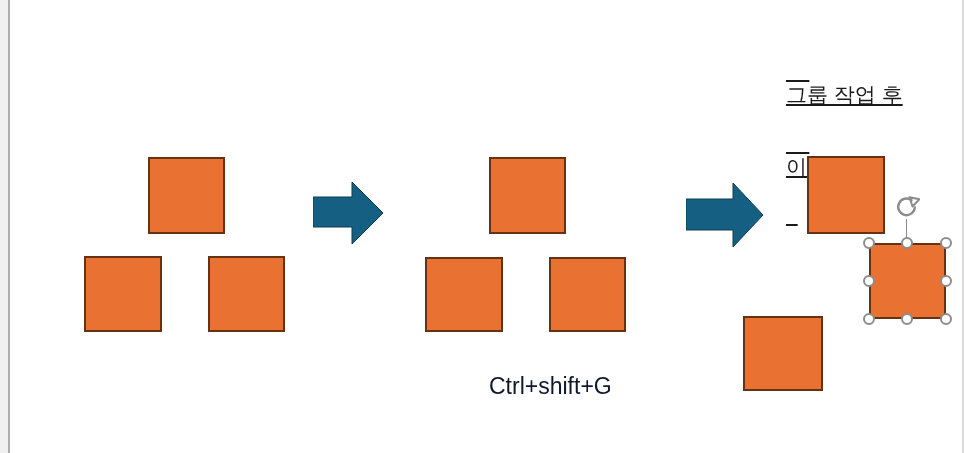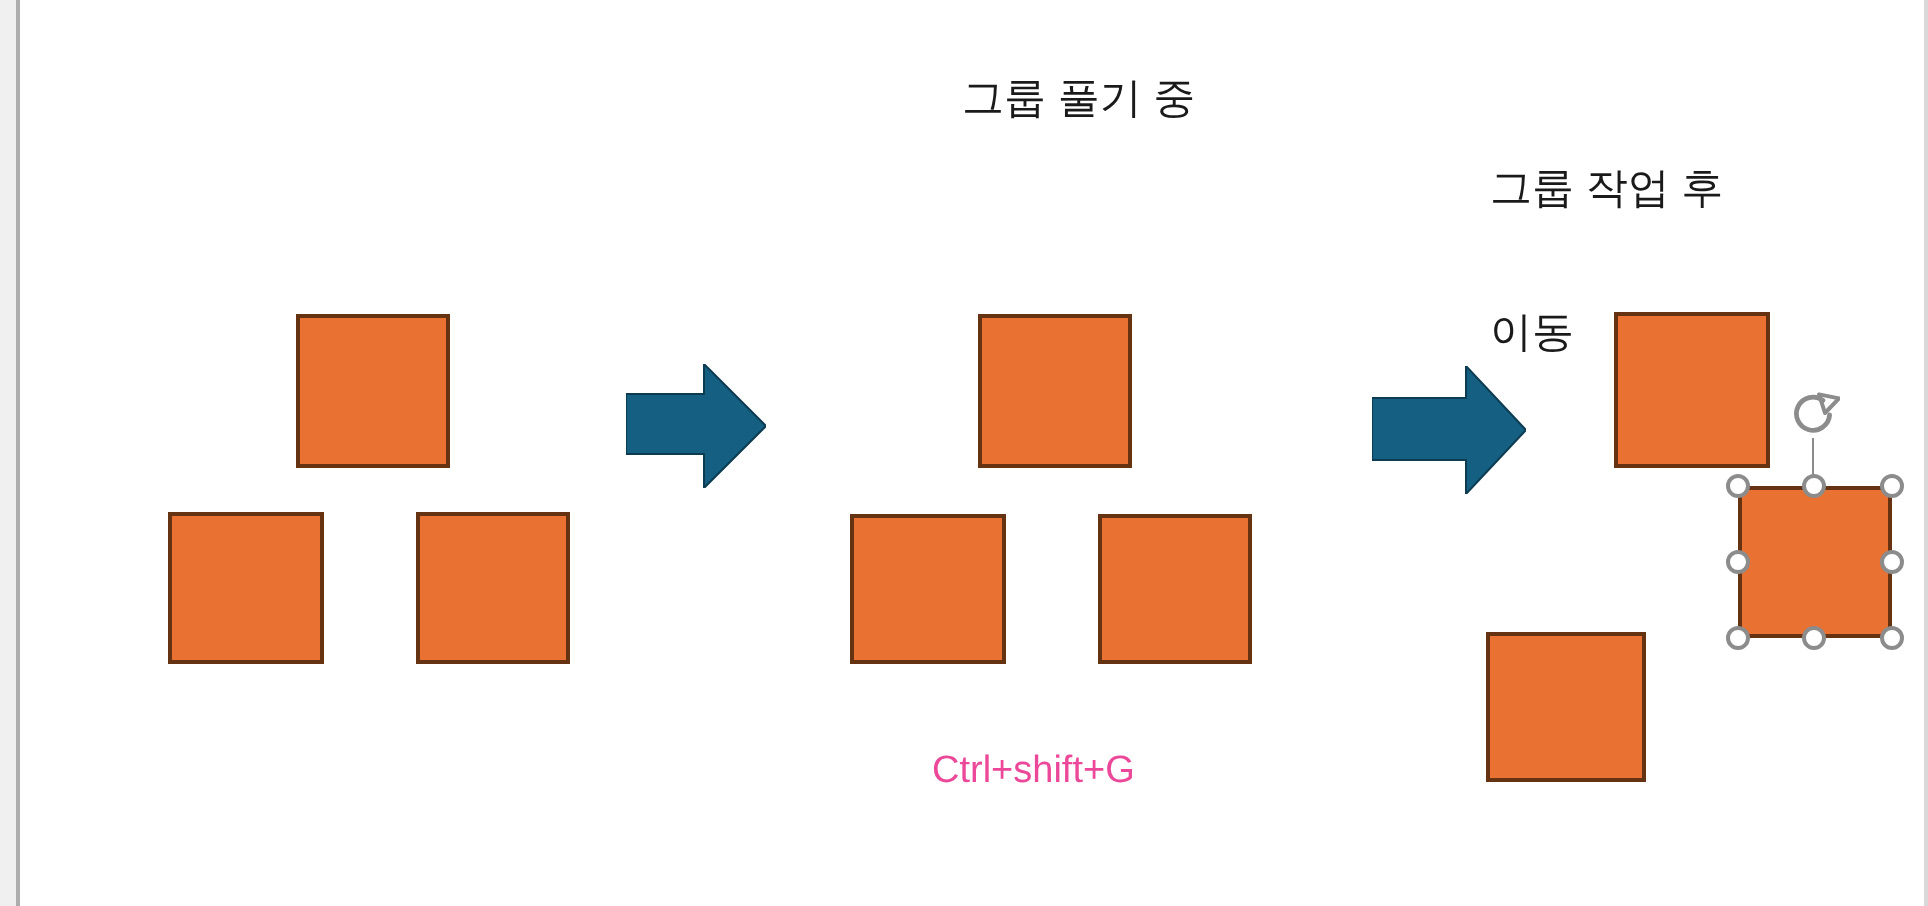--- a/index.html
+++ b/index.html
@@ -89,7 +89,6 @@
   <div class="gutter"></div>
   <div class="right-edge"></div>
 
-  <div class="label l2">그룹 풀기 중</div>
   <div class="label l3">
     <div>그룹 작업 후</div>
     <div>이동</div>

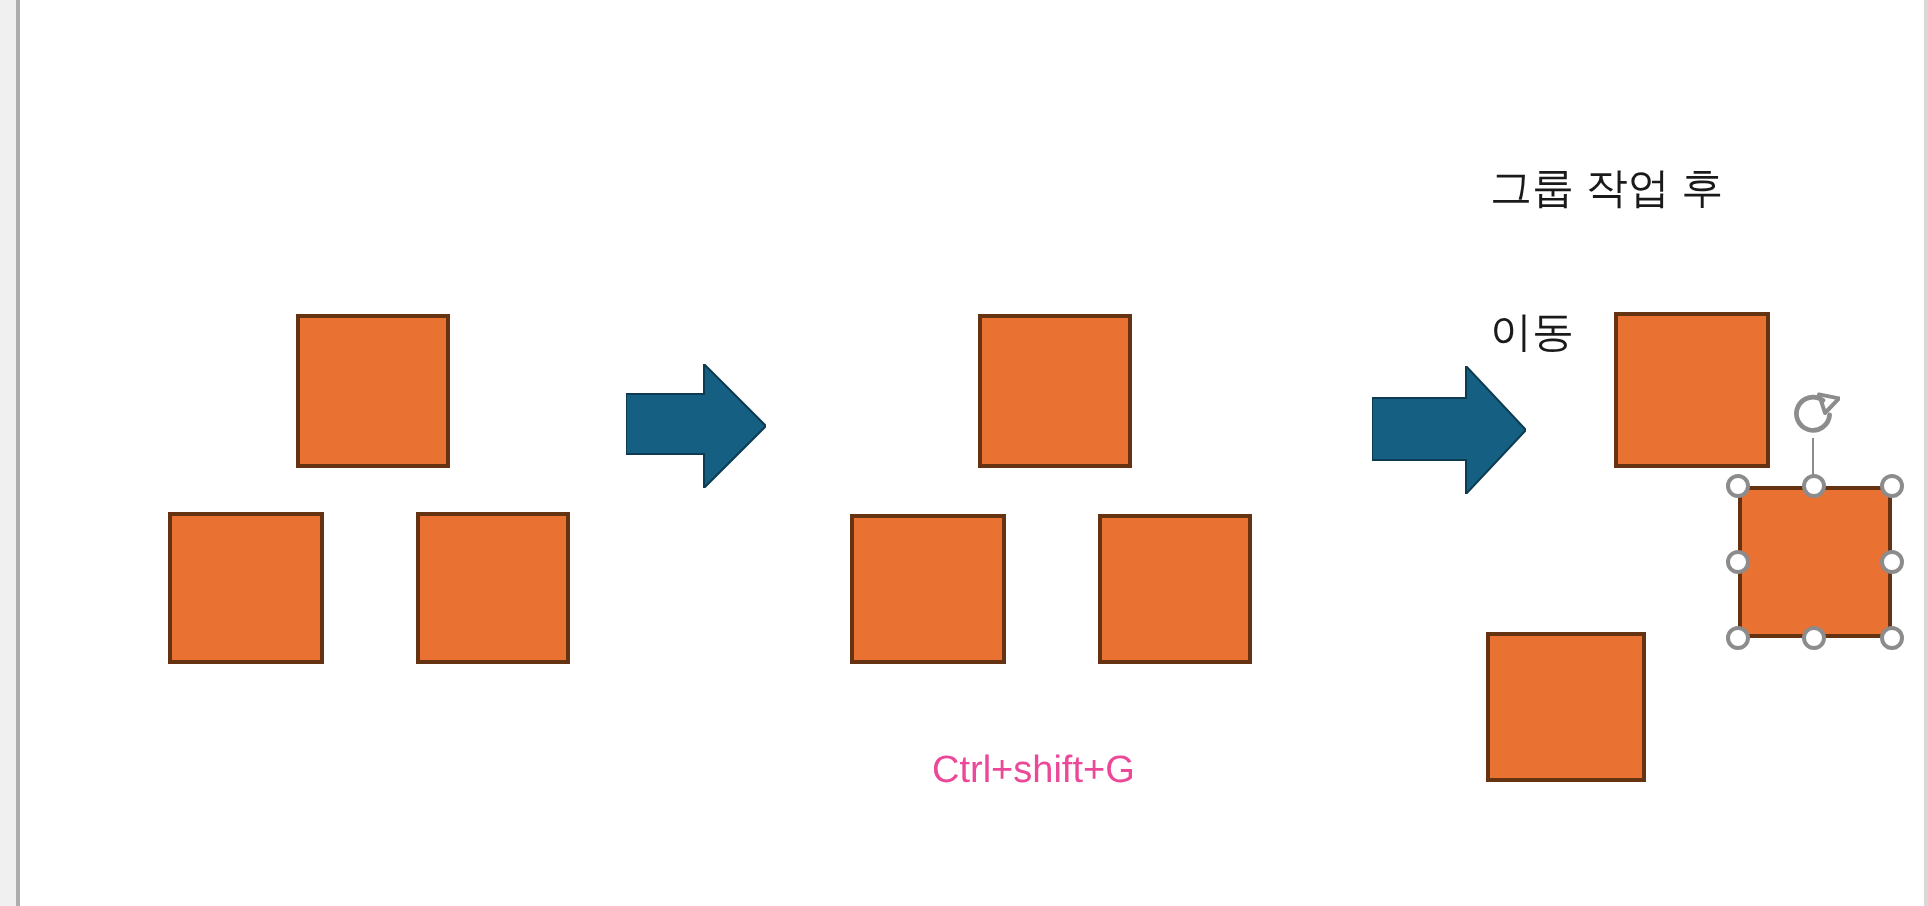--- a/index.html
+++ b/index.html
@@ -31,7 +31,7 @@
   }
   .l1{left:200px;top:37px;}
   .l2{left:481px;top:38px;}
-  .l3{left:745px;top:35px;}
+  .l3{left:786px;top:35px;text-decoration:underline;}
   .shortcut{
     position:absolute;left:466px;top:373px;
     color:#ec4899;font-size:19px;line-height:26px;

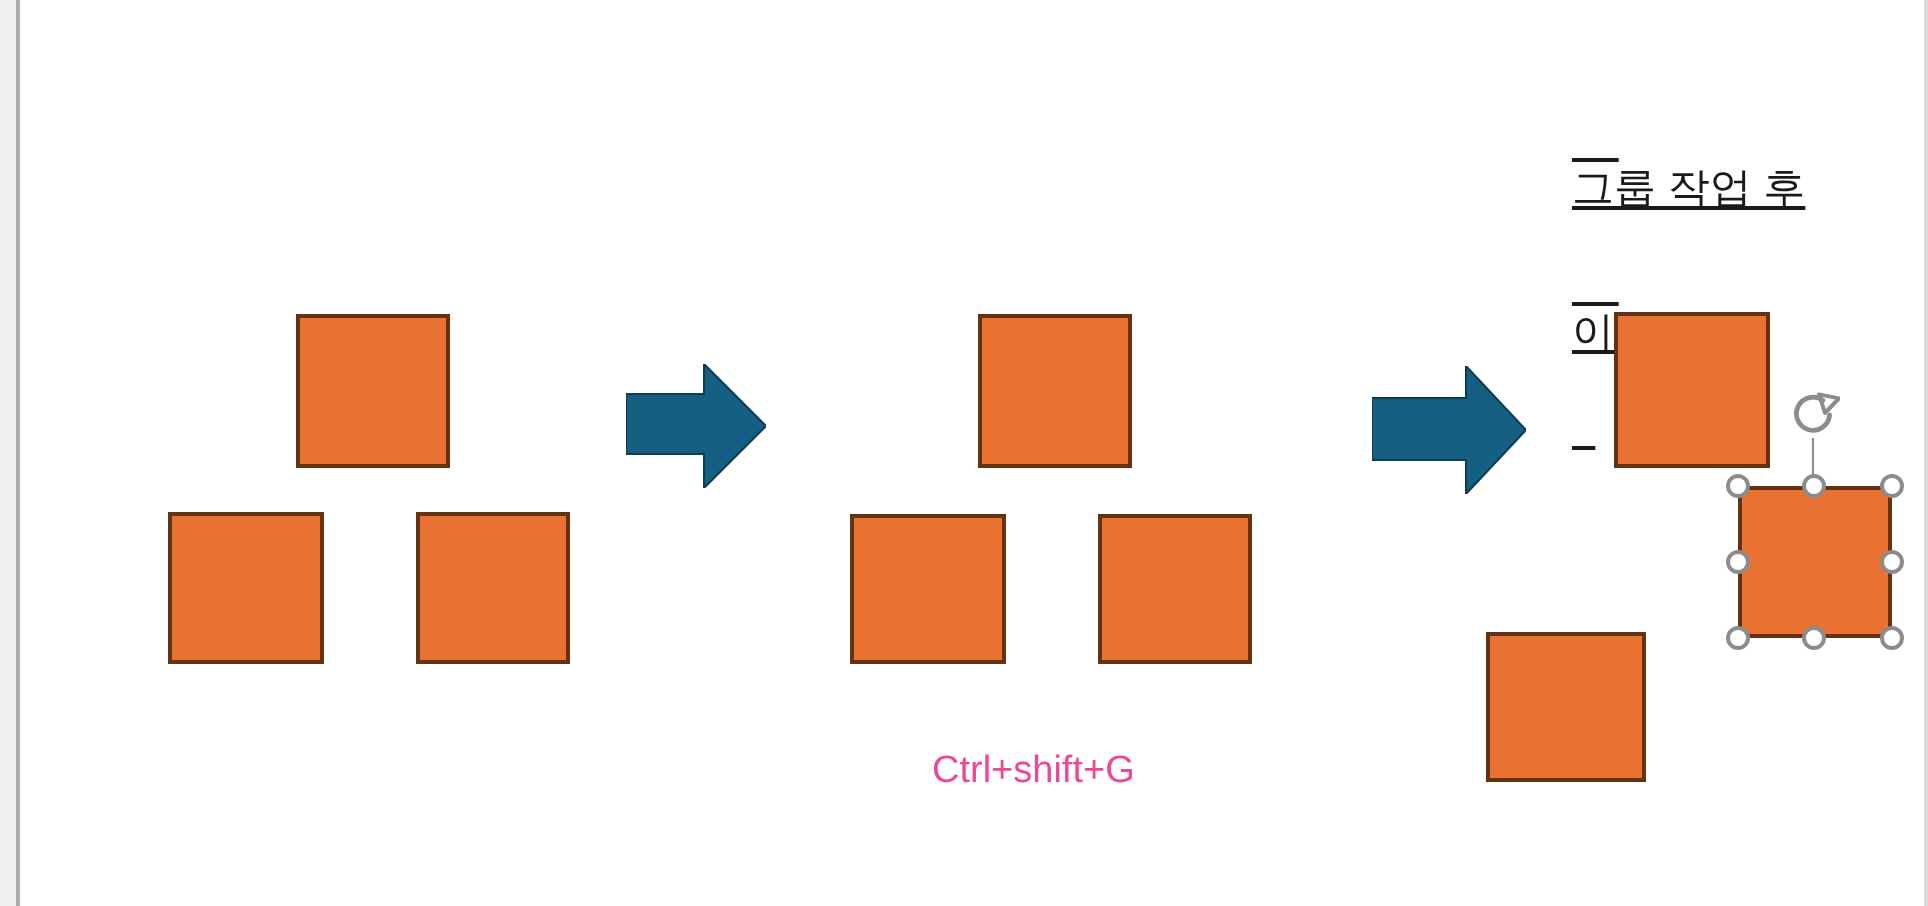--- a/index.html
+++ b/index.html
@@ -33,8 +33,8 @@
   .l2{left:481px;top:38px;}
   .l3{left:786px;top:35px;text-decoration:underline;}
   .shortcut{
-    position:absolute;left:466px;top:373px;
-    color:#ec4899;font-size:19px;line-height:26px;
+    position:absolute;left:489px;top:373px;
+    color:#0f172a;font-size:23px;line-height:26px;
   }
   .sq{
     position:absolute;

